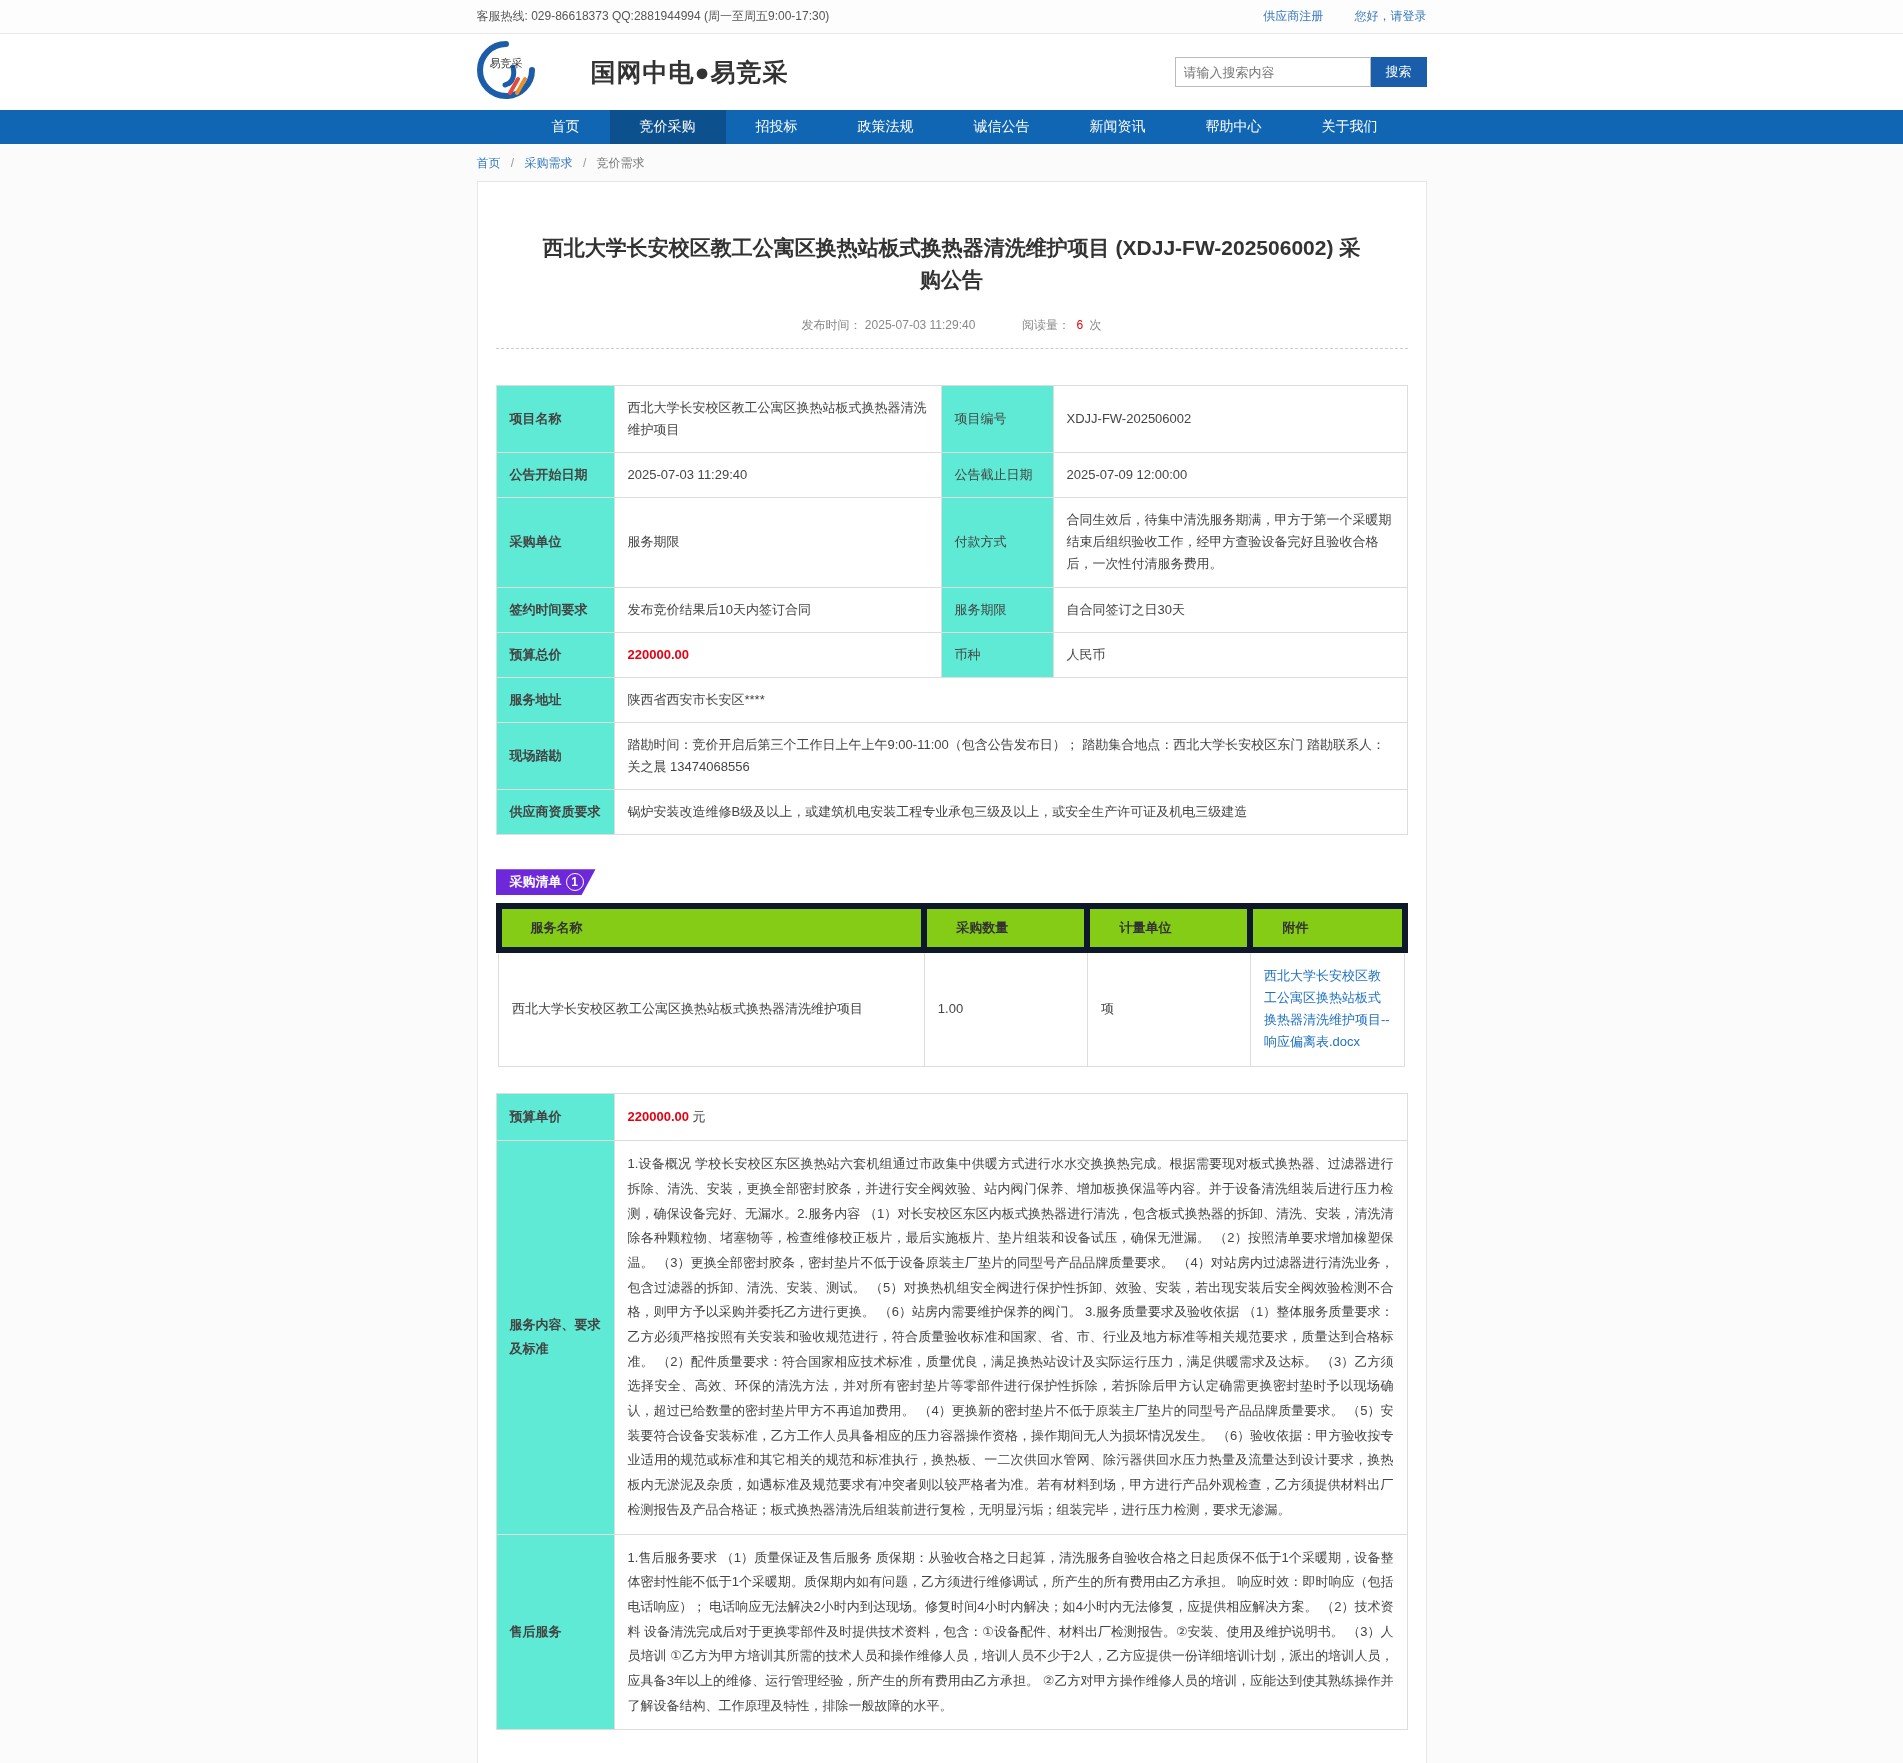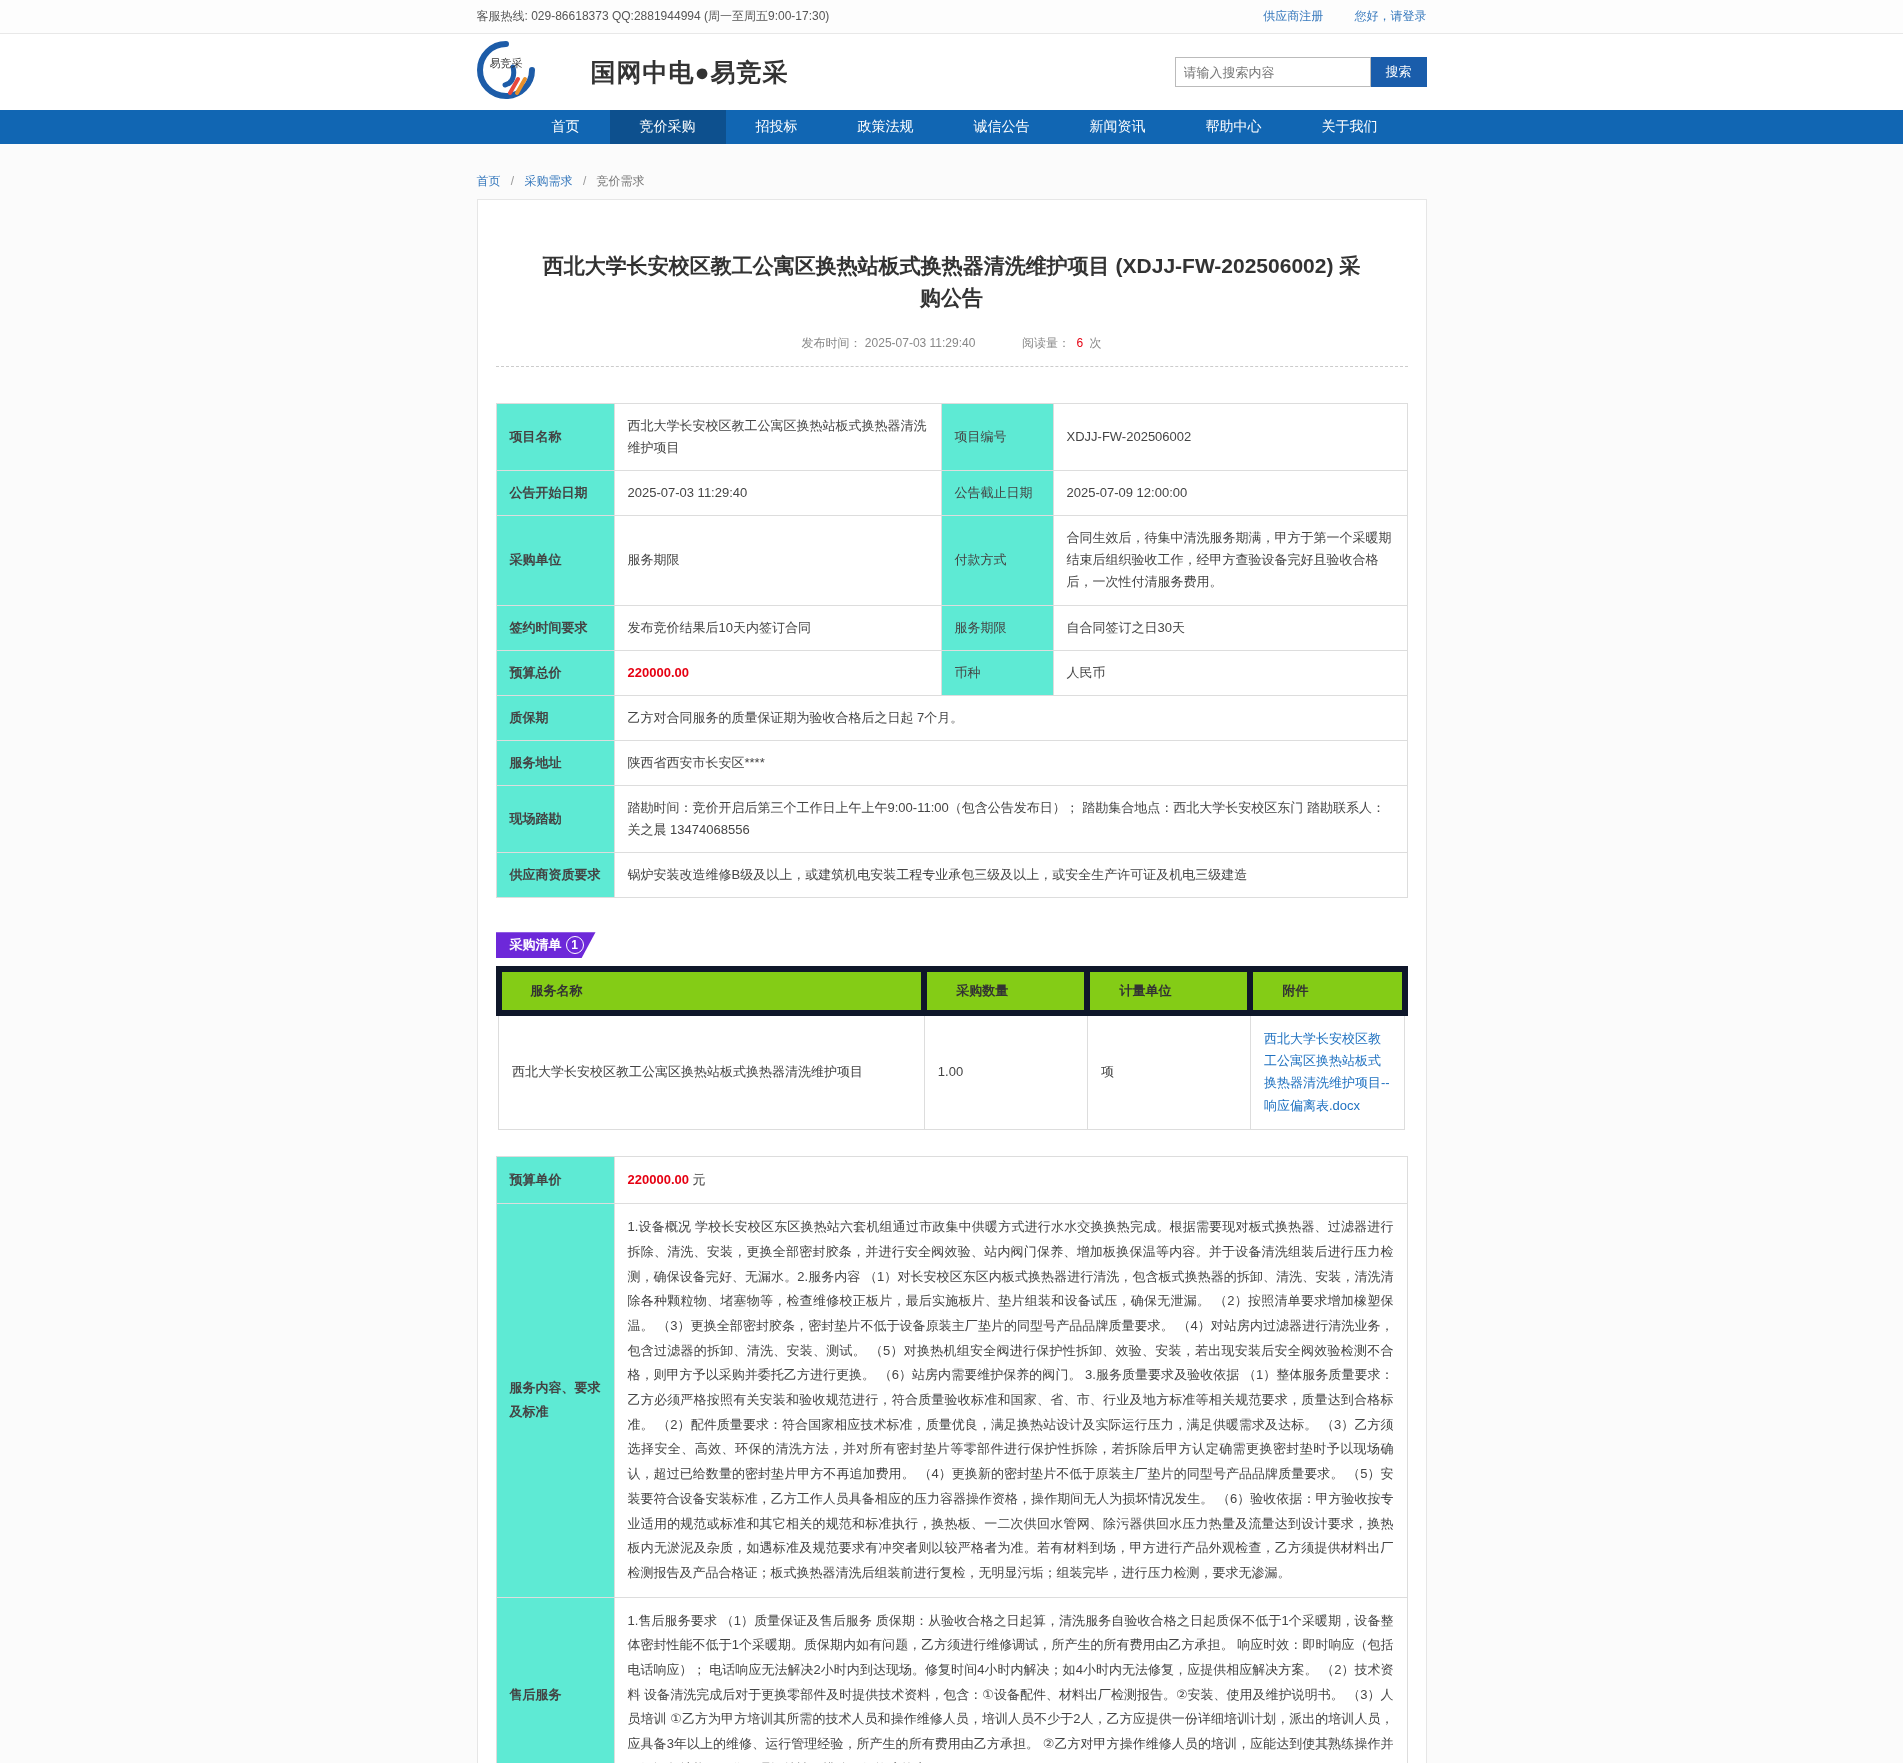--- a/index.html
+++ b/index.html
@@ -30,7 +30,7 @@
   .nav-item.active { background:#0d508e; }
 
   
-  .breadcrumb { padding:29px 0 9px 0; font-size:12px; }
+  .breadcrumb { padding:11px 0 9px 0; font-size:12px; }
   .breadcrumb a { color:#3779bd; text-decoration:none; }
   .breadcrumb .sep { color:#999; margin:0 7px; }
   .breadcrumb .current { color:#777; }

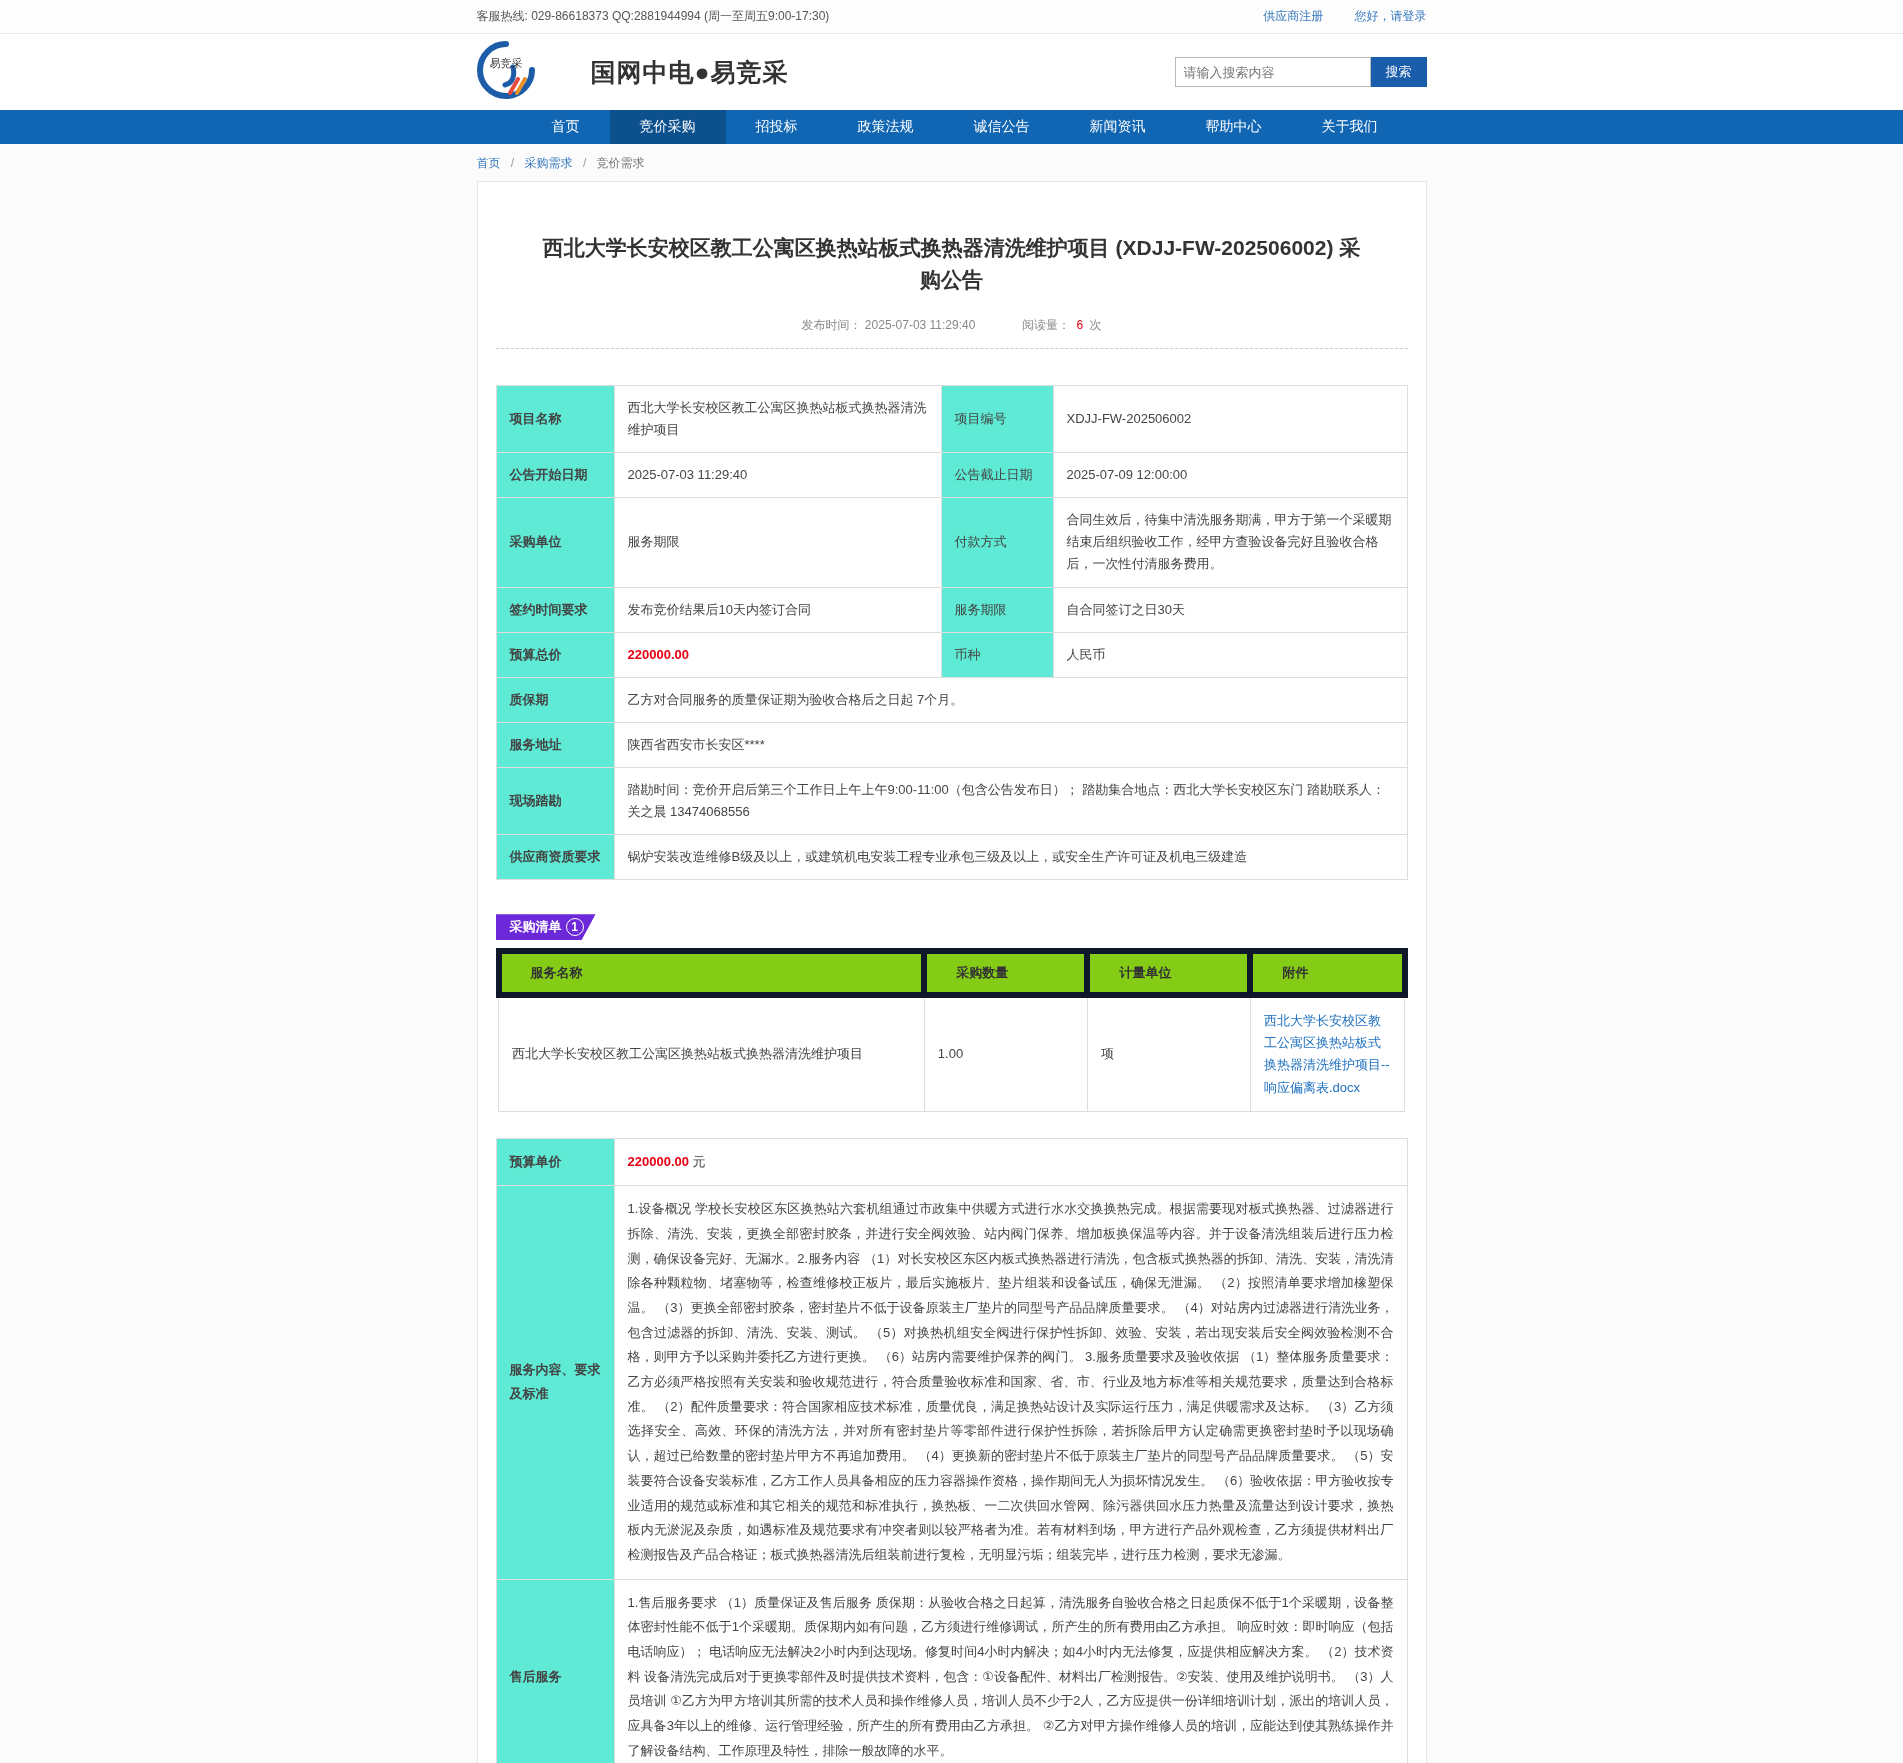--- a/index.html
+++ b/index.html
@@ -172,10 +172,6 @@
         <td>人民币</td>
       </tr>
       <tr>
-        <td class="lbl">质保期</td>
-        <td colspan="3">乙方对合同服务的质量保证期为验收合格后之日起 7个月。</td>
-      </tr>
-      <tr>
         <td class="lbl">服务地址</td>
         <td colspan="3">陕西省西安市长安区****</td>
       </tr>

